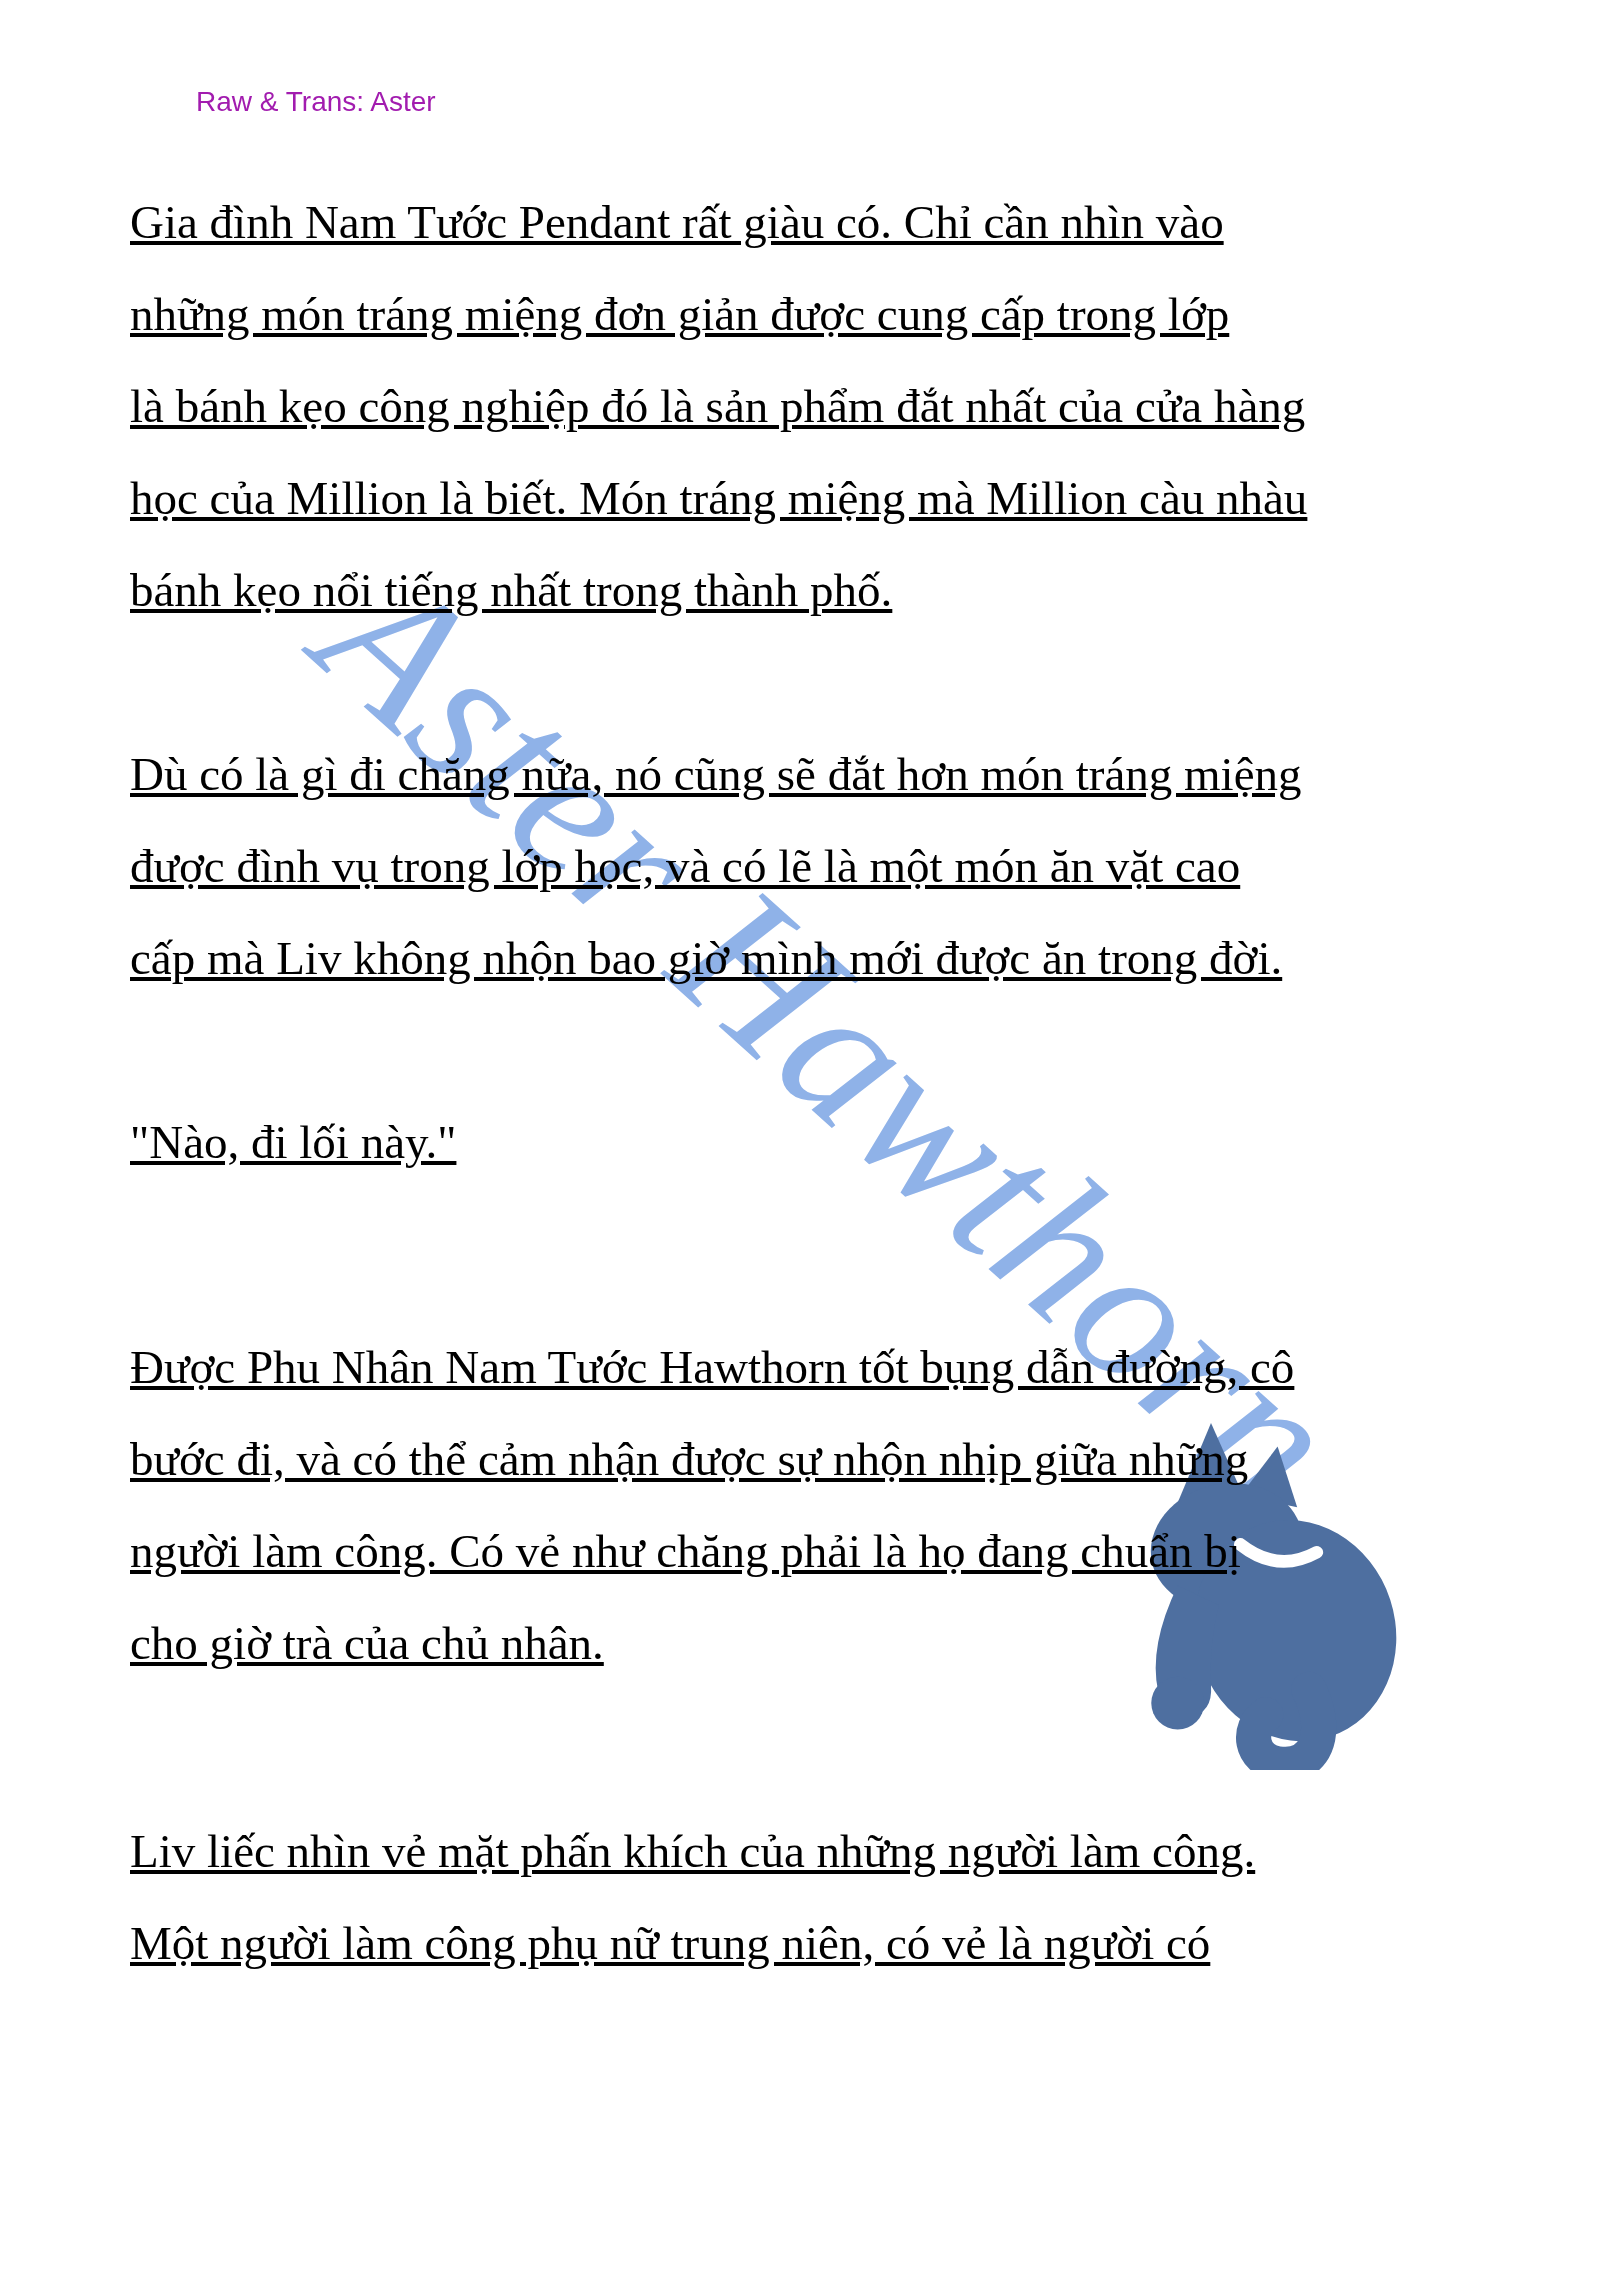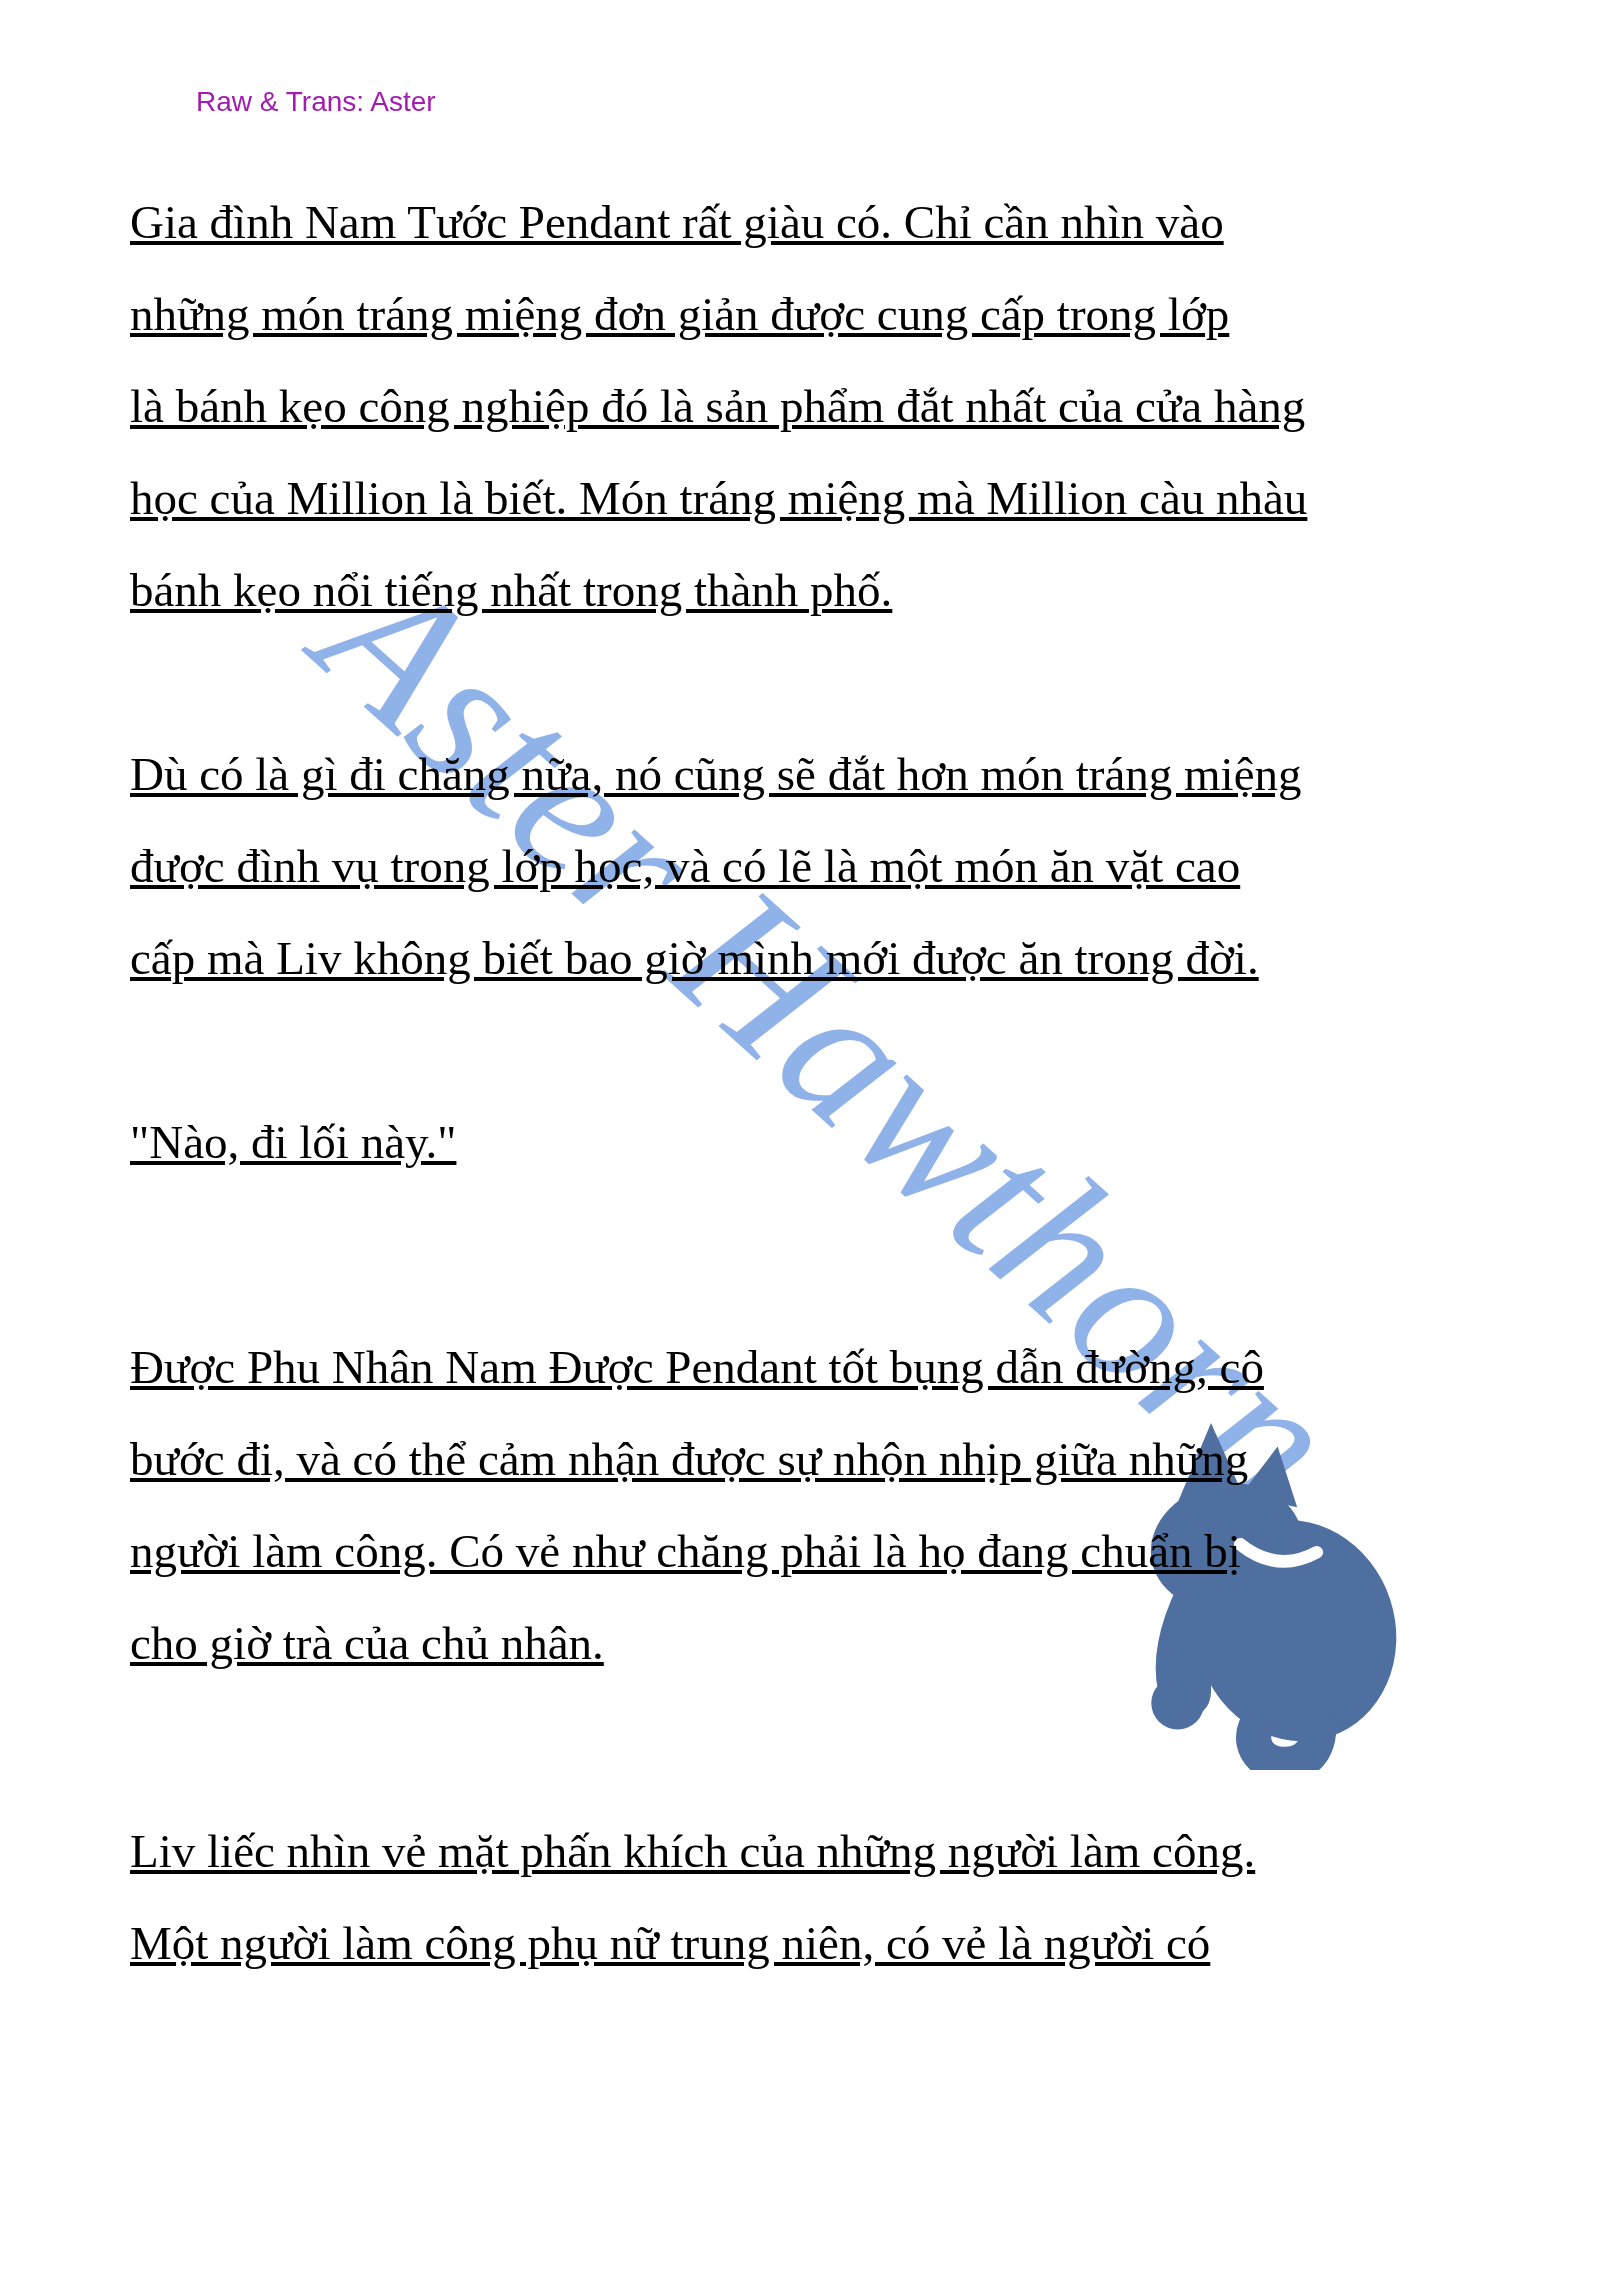--- a/index.html
+++ b/index.html
@@ -97,7 +97,7 @@
     <p>
       <span class="line">Dù có là gì đi chăng nữa, nó cũng sẽ đắt hơn món tráng miệng</span>
       <span class="line">được đình vụ trong lớp học, và có lẽ là một món ăn vặt cao</span>
-      <span class="line">cấp mà Liv không biết bao giờ mình mới được ăn trong đời.</span>
+      <span class="line">cấp mà Liv không nhộn bao giờ mình mới được ăn trong đời.</span>
     </p>
 
     <p>

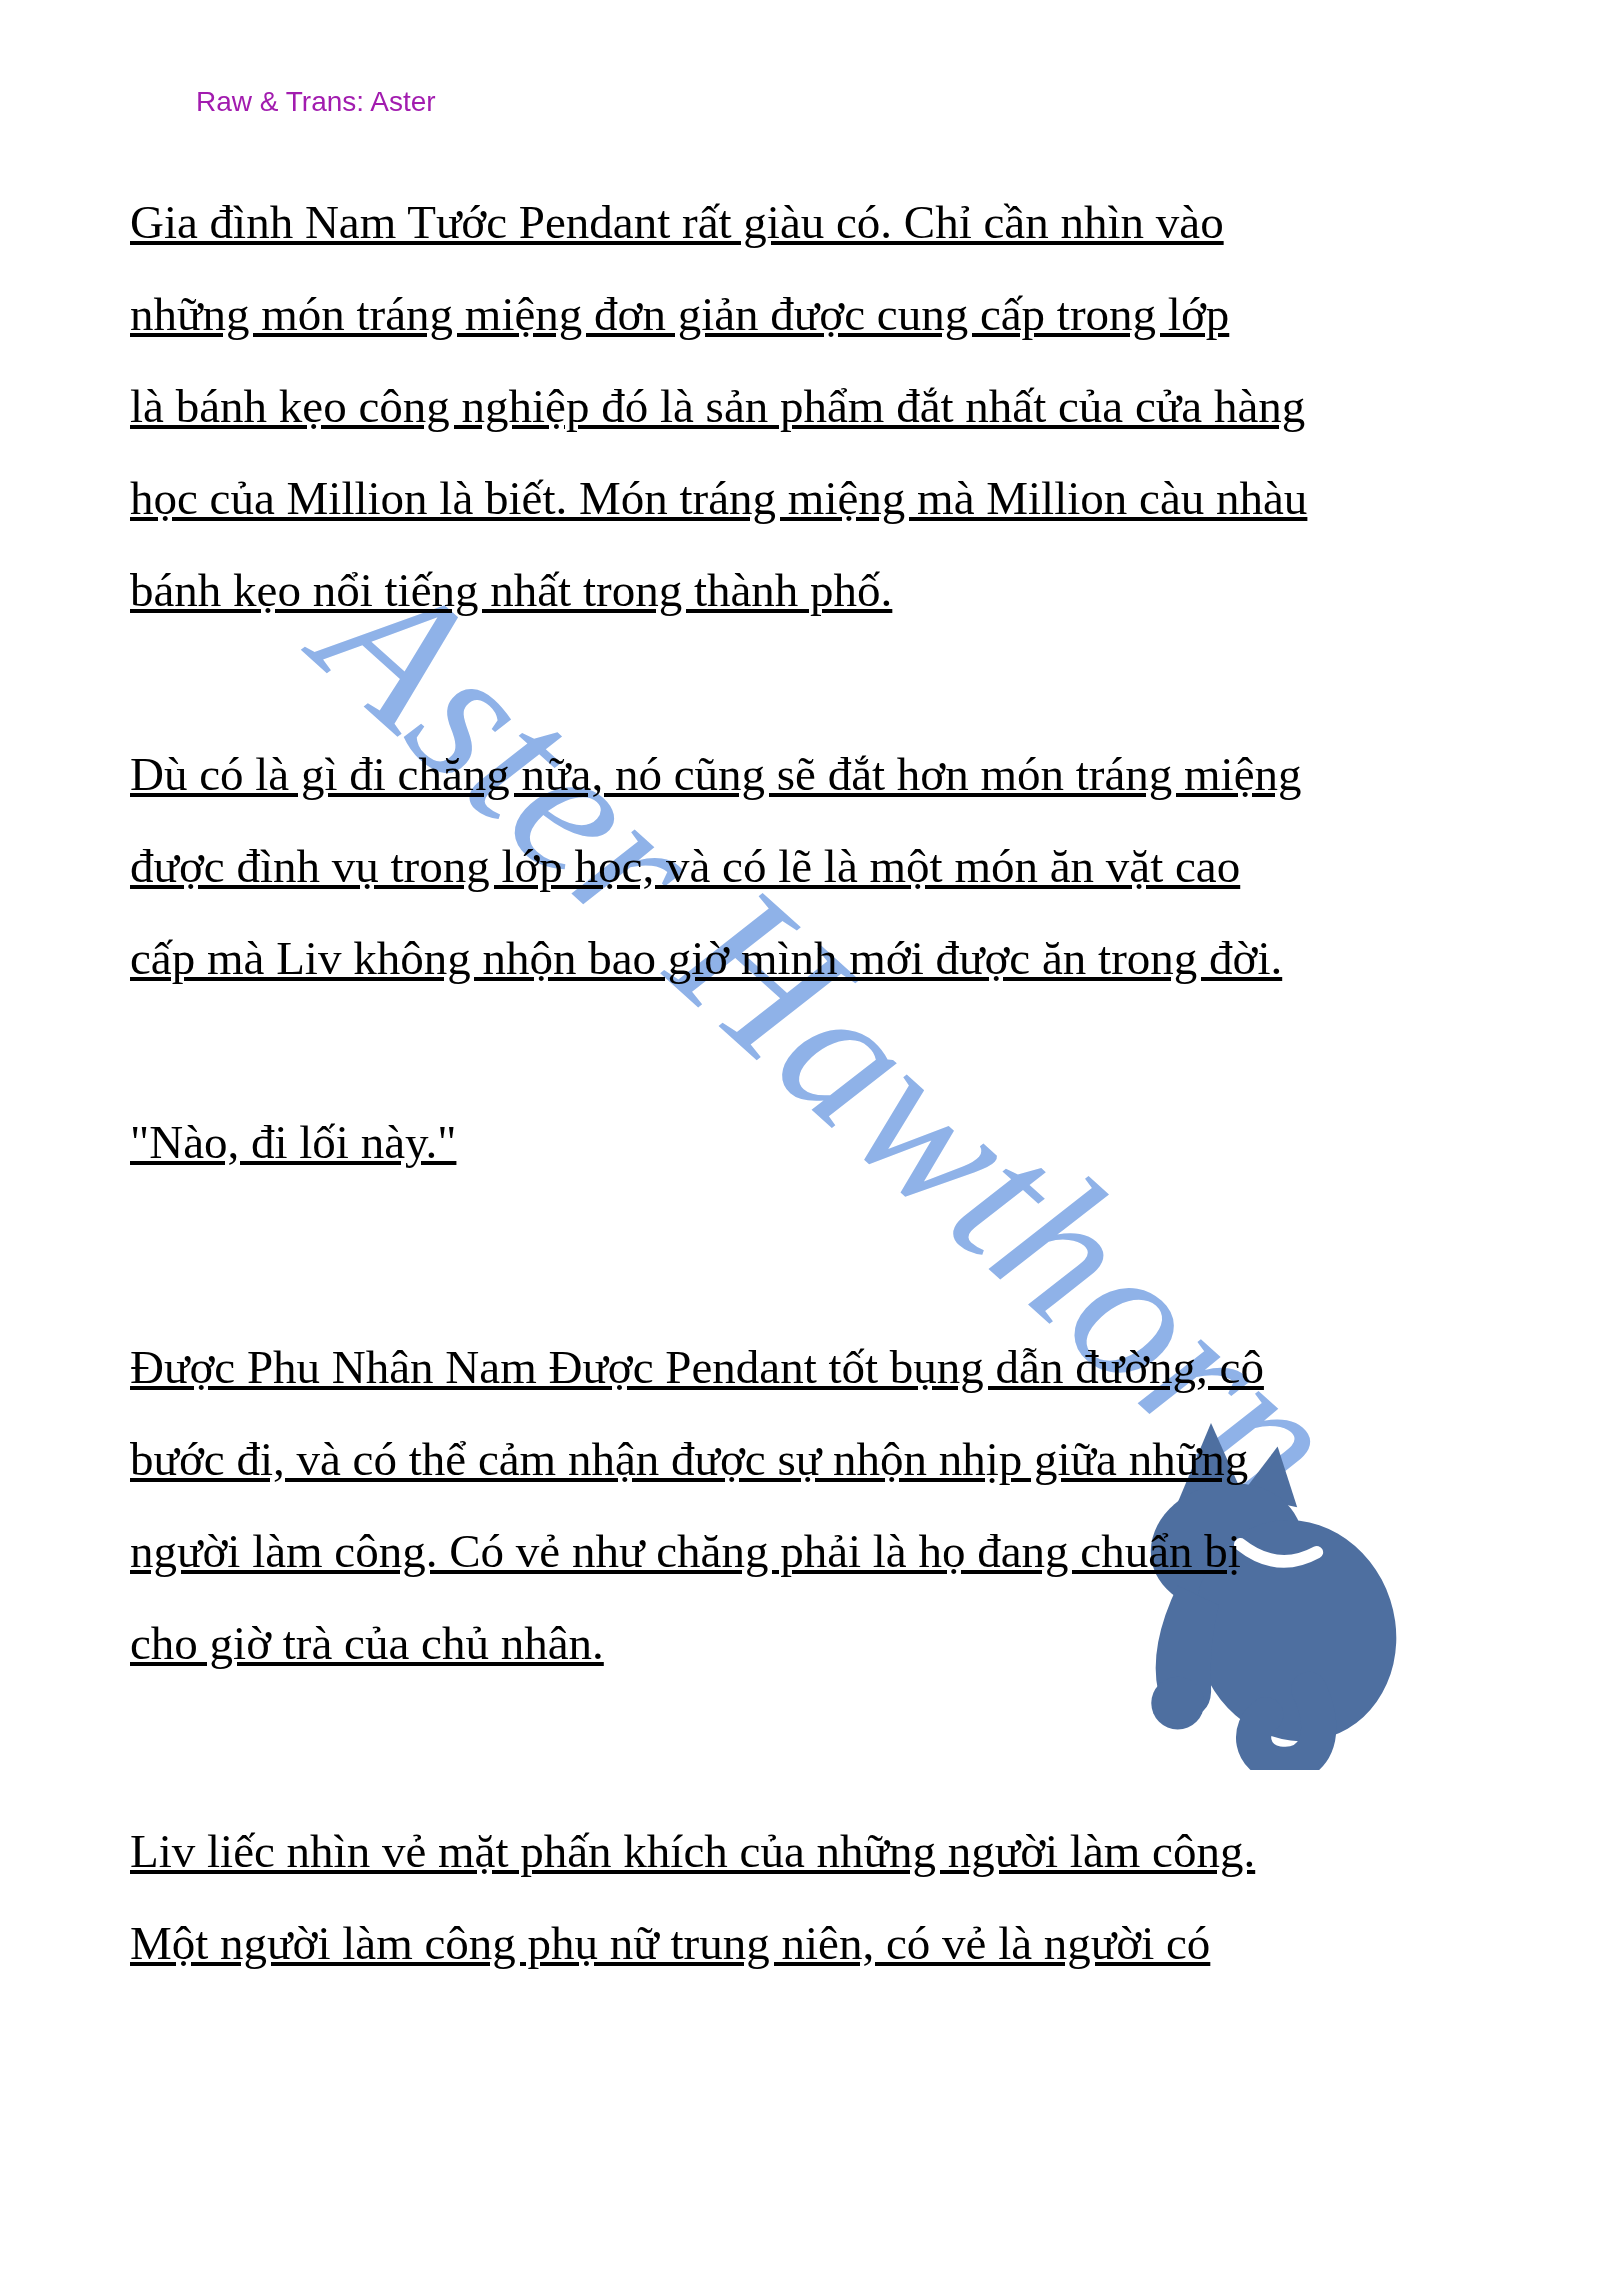--- a/index.html
+++ b/index.html
@@ -105,7 +105,7 @@
     </p>
 
     <p class="gap-lg">
-      <span class="line">Được Phu Nhân Nam Được Pendant tốt bụng dẫn đường, cô</span>
+      <span class="line">Được Phu Nhân Nam Tước Hawthorn tốt bụng dẫn đường, cô</span>
       <span class="line">bước đi, và có thể cảm nhận được sự nhộn nhịp giữa những</span>
       <span class="line">người làm công. Có vẻ như chăng phải là họ đang chuẩn bị</span>
       <span class="line">cho giờ trà của chủ nhân.</span>

